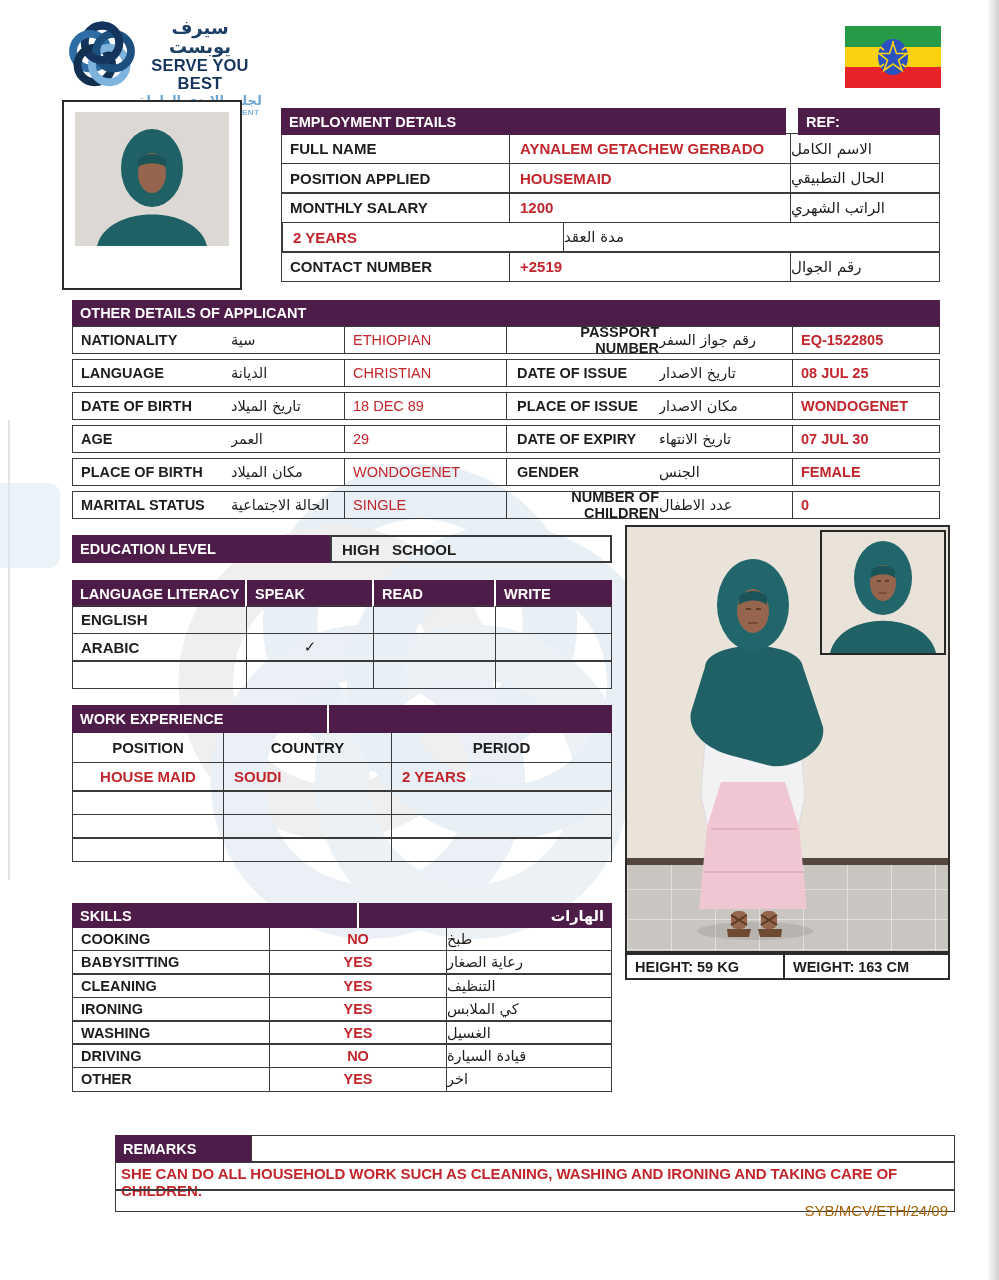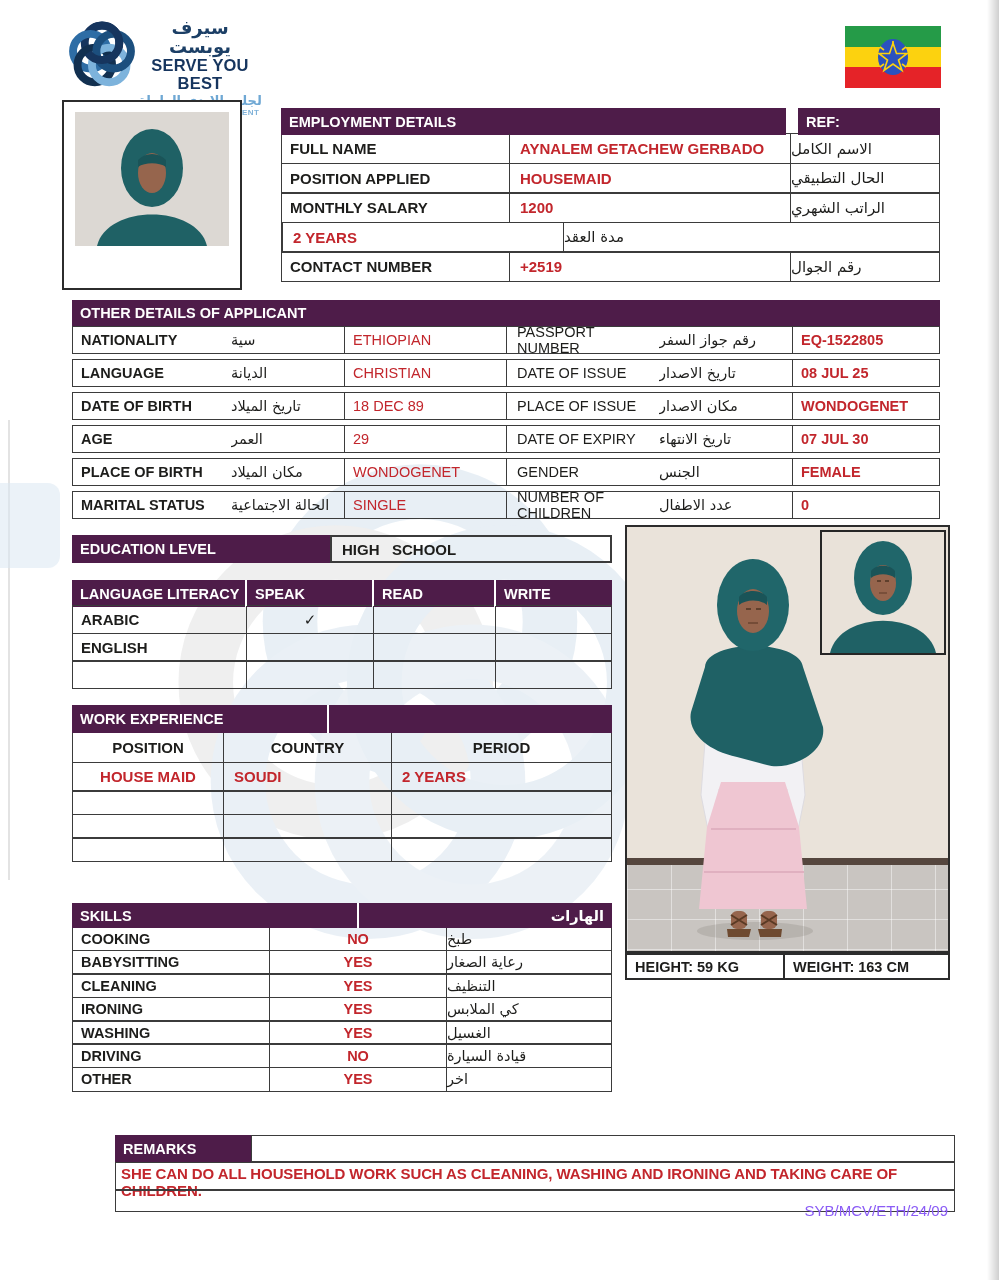--- a/index.html
+++ b/index.html
@@ -50,7 +50,7 @@
   .od-l .lab{width:158px;padding-left:8px;font-weight:700;}
   .od-l .arc{width:113px;justify-content:flex-end;}
   .od-l .val{flex:1;border-left:1.6px solid #3b3b3b;padding-left:8px;font-weight:400;}
-  .od-r .lab{width:152px;padding-left:10px;font-weight:400;}
+  .od-r .lab{width:152px;padding-left:10px;font-weight:700;text-align:right;}
   .od-r .arc{width:133px;justify-content:flex-end;}
   .od-r .val{flex:1;border-left:1.6px solid #3b3b3b;padding-left:8px;font-weight:700;}
 

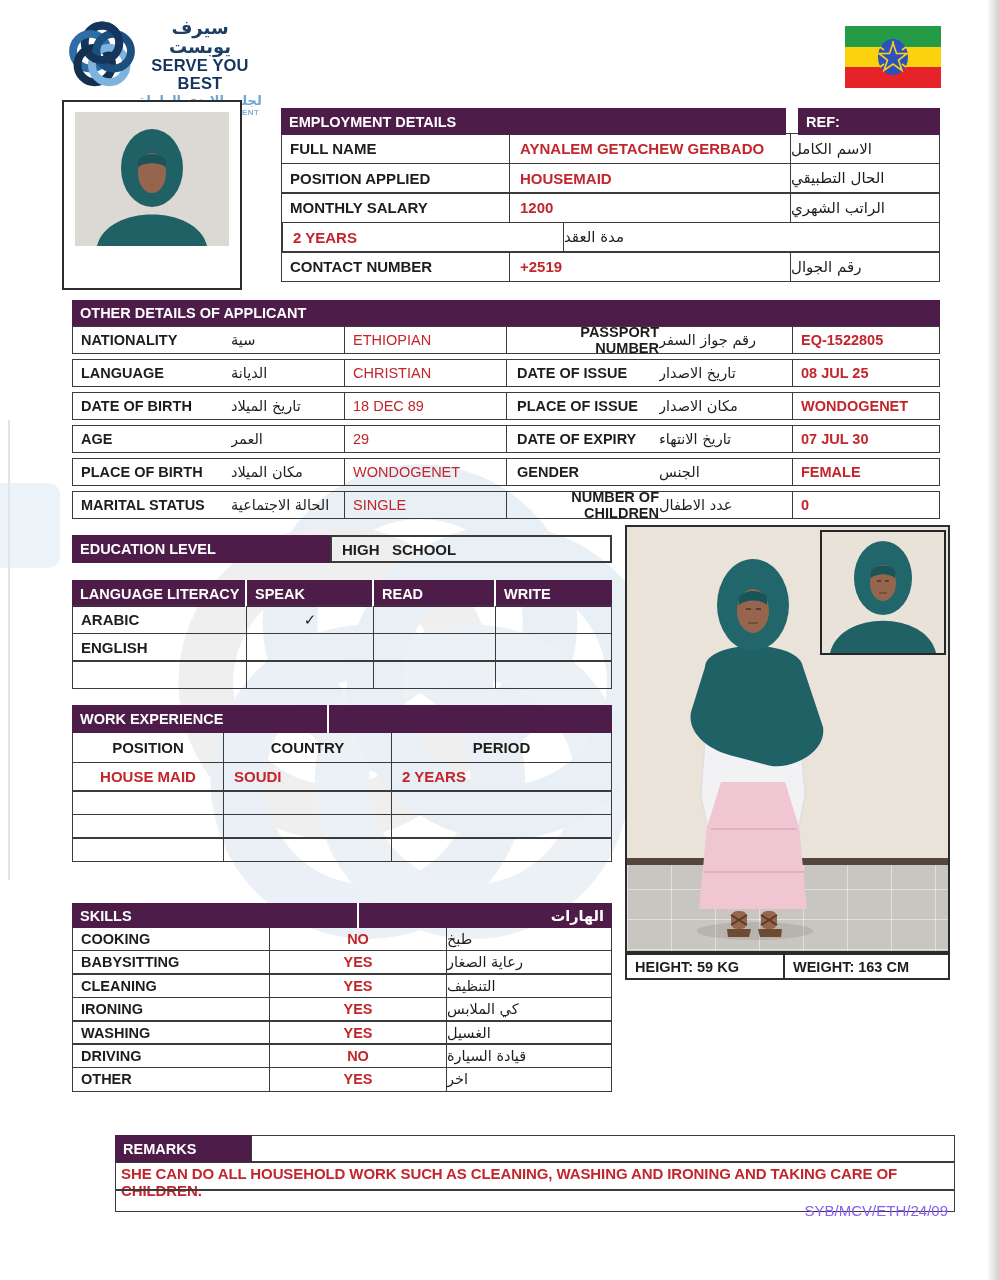--- a/index.html
+++ b/index.html
@@ -294,14 +294,14 @@
       <div class="hc" style="flex:1;">WRITE</div>
     </div>
     <div class="lrow">
+      <div class="c lc0">ENGLISH</div>
+      <div class="c lc1"></div>
+      <div class="c lc2"></div>
+      <div class="c lc3"></div>
+    </div>
+    <div class="lrow">
       <div class="c lc0">ARABIC</div>
       <div class="c lc1">✓</div>
-      <div class="c lc2"></div>
-      <div class="c lc3"></div>
-    </div>
-    <div class="lrow">
-      <div class="c lc0">ENGLISH</div>
-      <div class="c lc1"></div>
       <div class="c lc2"></div>
       <div class="c lc3"></div>
     </div>

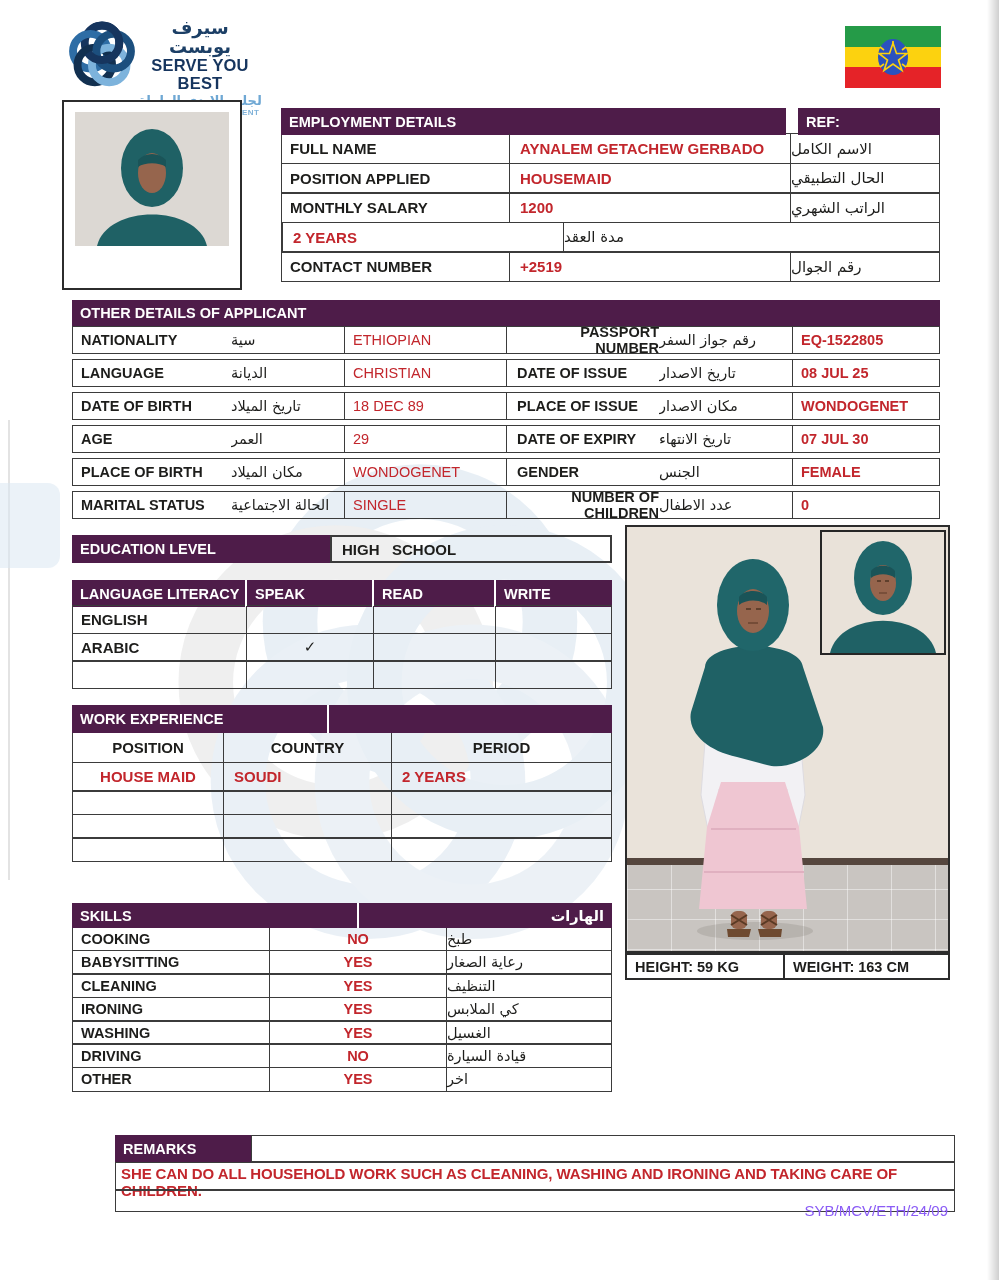--- a/index.html
+++ b/index.html
@@ -111,7 +111,7 @@
   .remarks-box{left:115px;top:1162px;width:840px;height:50px;border:1.6px solid #3b3b3b;box-sizing:border-box;}
   .remarks-text{position:absolute;left:5px;top:2px;width:830px;font-size:15px;font-weight:700;letter-spacing:-0.1px;}
   .remarks-line{position:absolute;left:0;top:26px;width:100%;height:1.6px;background:#3b3b3b;}
-  .footer-ref{left:780px;top:1202px;width:168px;text-align:right;font-size:15px;color:#8b5cf6;}
+  .footer-ref{left:780px;top:1202px;width:168px;text-align:right;font-size:15px;color:#a16207;}
 
   .wm{position:absolute;left:160px;top:450px;opacity:.38;pointer-events:none;}
 </style>

